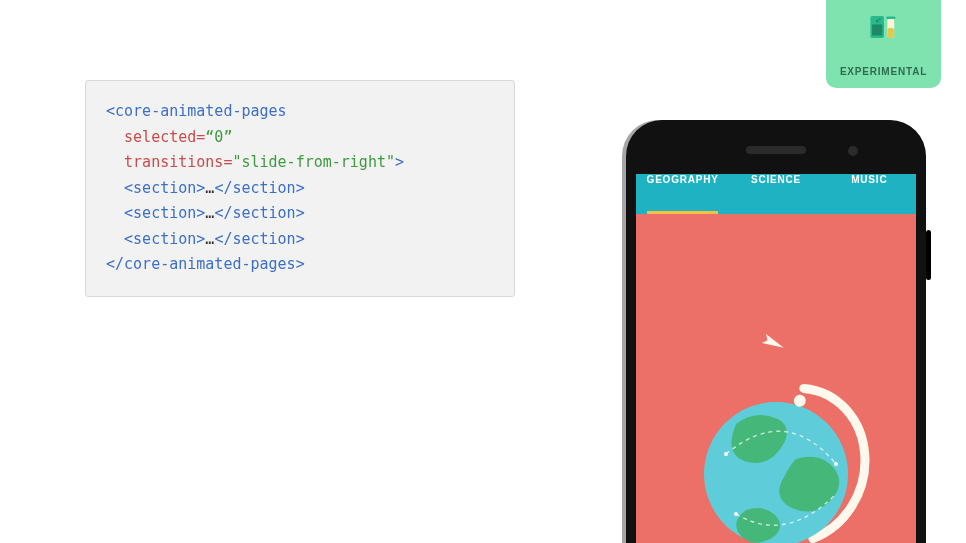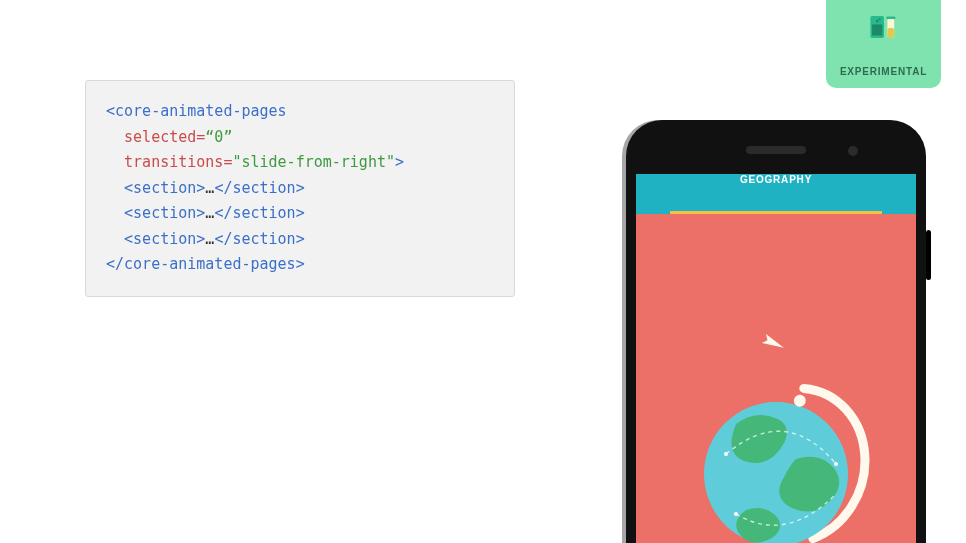--- a/index.html
+++ b/index.html
@@ -203,6 +203,9 @@
       <div class="tab active">
           <span>GEOGRAPHY</span>
         </div>
+      <div class="tab">
+          <span>SCIENCE</span>
+        </div>
     </div>
 
     <div class="globe-area">

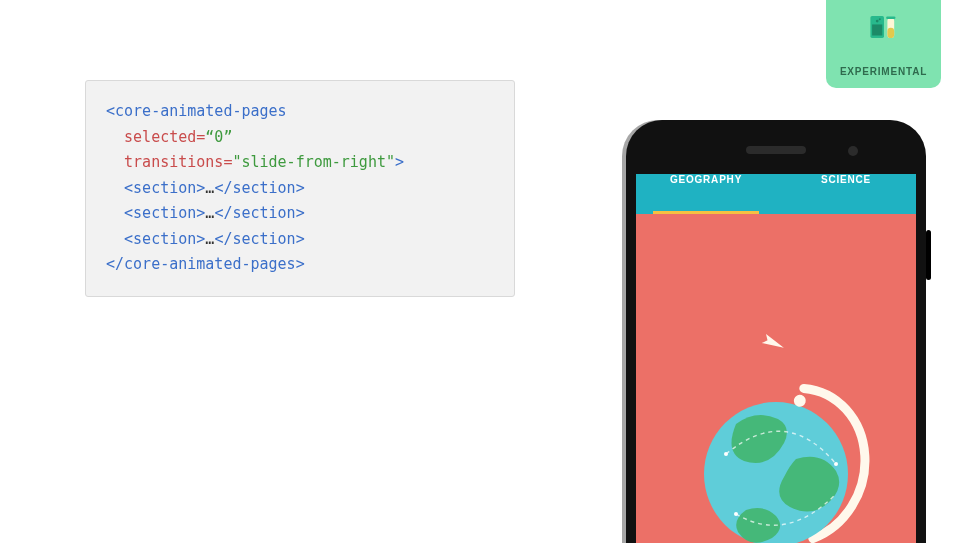--- a/index.html
+++ b/index.html
@@ -206,6 +206,9 @@
       <div class="tab">
           <span>SCIENCE</span>
         </div>
+      <div class="tab">
+          <span>MUSIC</span>
+        </div>
     </div>
 
     <div class="globe-area">

